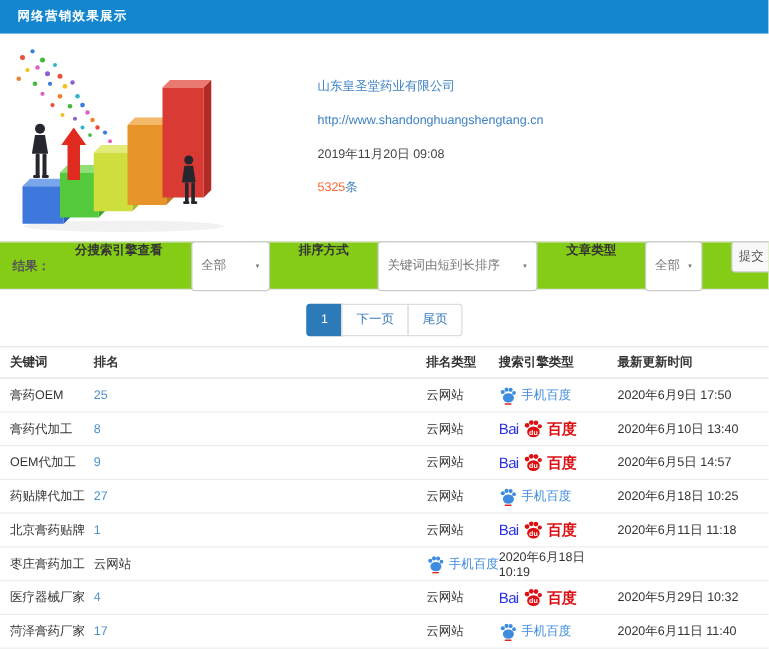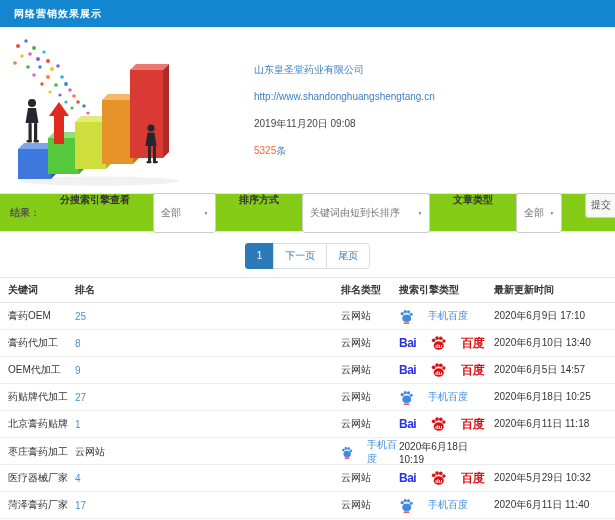--- a/index.html
+++ b/index.html
@@ -70,7 +70,7 @@
   }
   .trow.thead { height:26px; font-weight:bold; border-top:1px solid #e3e3e3; border-bottom:1px solid #e3e3e3; }
   .rank-link { color:var(--rank-blue); text-decoration:none; cursor:pointer; }
-  .engine-cell { display:flex; align-items:center; gap:14px; }
+  .engine-cell { display:flex; align-items:center; gap:3px; }
   .mobile-label { color:var(--mobile-blue); }
   .bd-bai { color:var(--baidu-blue); font-weight:bold; font-size:12px; letter-spacing:-0.5px;text-align:right; }
   .bd-cn  { color:var(--baidu-red); font-weight:bold; font-size:12px; letter-spacing:-0.5px; }

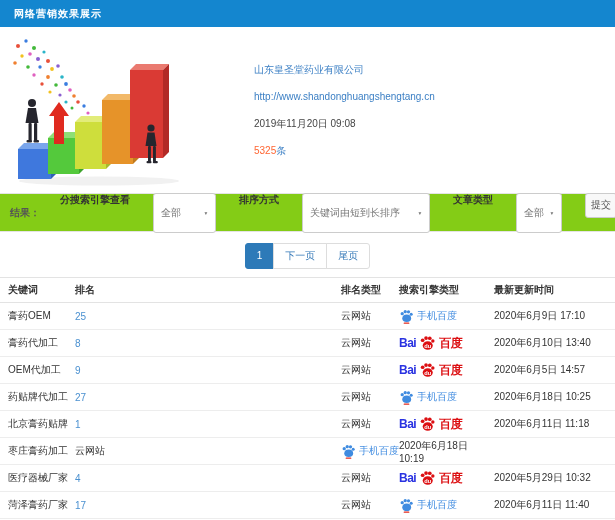--- a/index.html
+++ b/index.html
@@ -243,7 +243,7 @@
   </svg>
             <span class="mobile-label">手机百度</span>
           </span>
-          <span>2020年6月9日 17:10</span>
+          <span>2020年6月9日 17:50</span>
         </div>
         <div class="trow">
           <span>膏药代加工</span>

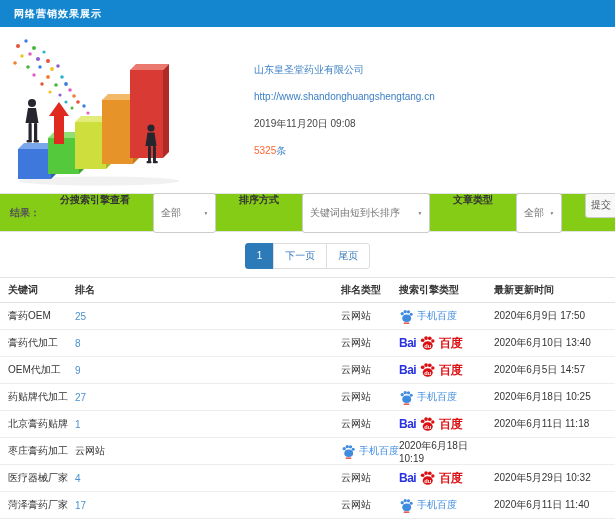--- a/index.html
+++ b/index.html
@@ -72,7 +72,7 @@
   .rank-link { color:var(--rank-blue); text-decoration:none; cursor:pointer; }
   .engine-cell { display:flex; align-items:center; gap:3px; }
   .mobile-label { color:var(--mobile-blue); }
-  .bd-bai { color:var(--baidu-blue); font-weight:bold; font-size:12px; letter-spacing:-0.5px;text-align:right; }
+  .bd-bai { color:var(--baidu-blue); font-weight:normal; font-size:12px; letter-spacing:-0.5px;text-align:right; }
   .bd-cn  { color:var(--baidu-red); font-weight:bold; font-size:12px; letter-spacing:-0.5px; }
 </style>
 </head>

